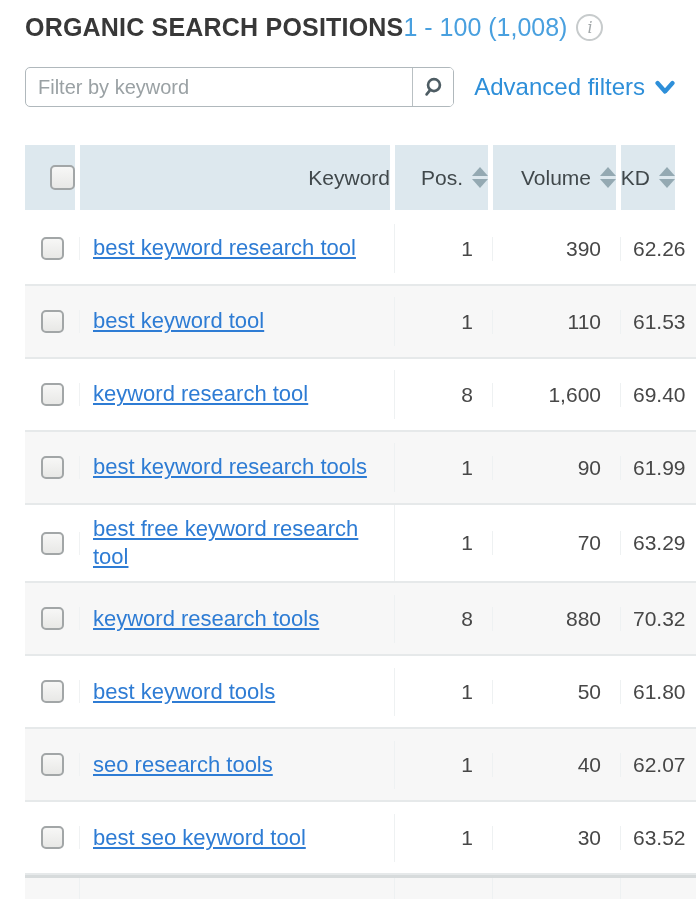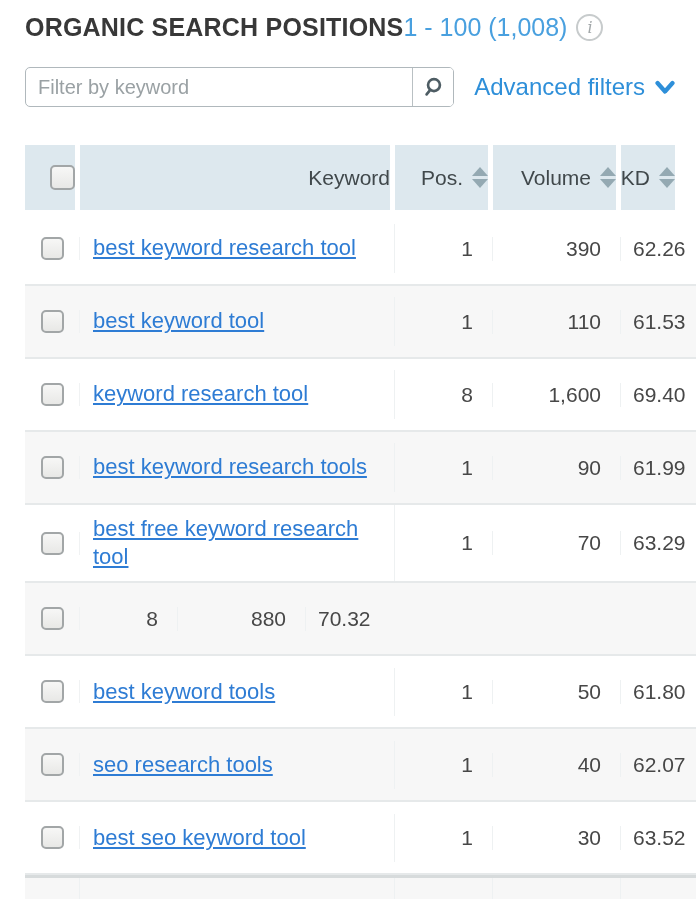--- a/index.html
+++ b/index.html
@@ -206,6 +206,9 @@
     <div class="cell c1">
       <span class="cb"></span>
     </div>
+    <div class="cell c2">
+      <a href="#" class="kw">keyword research tools</a>
+    </div>
     <div class="cell c3">8</div>
     <div class="cell c4">880</div>
     <div class="cell c5">70.32</div>

